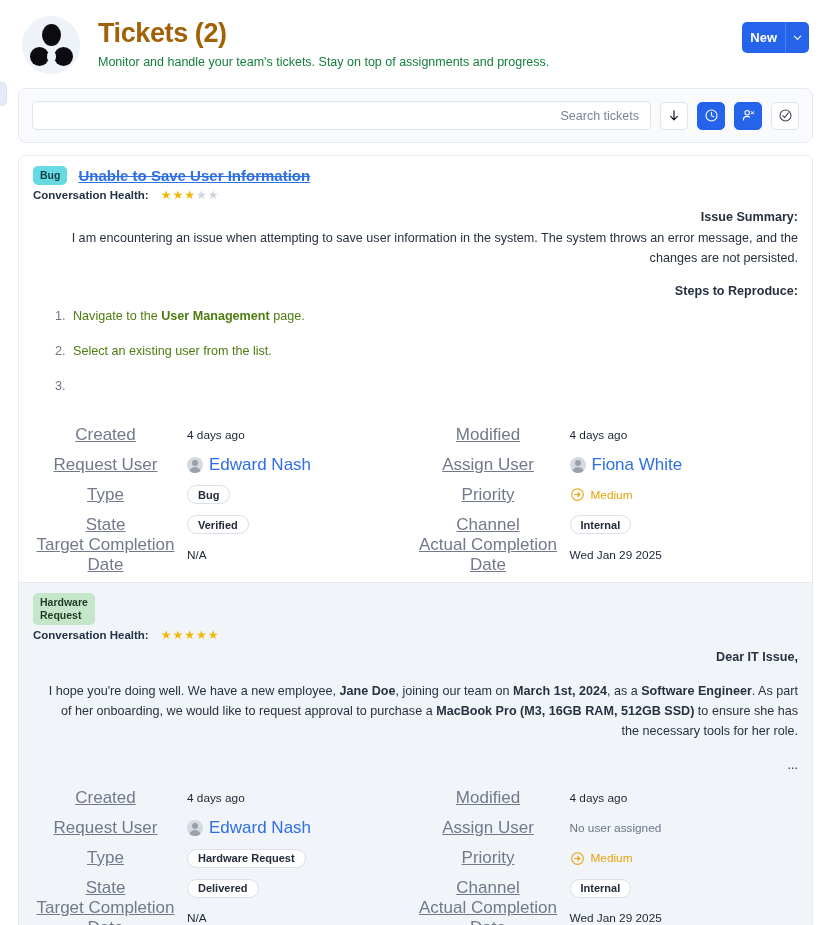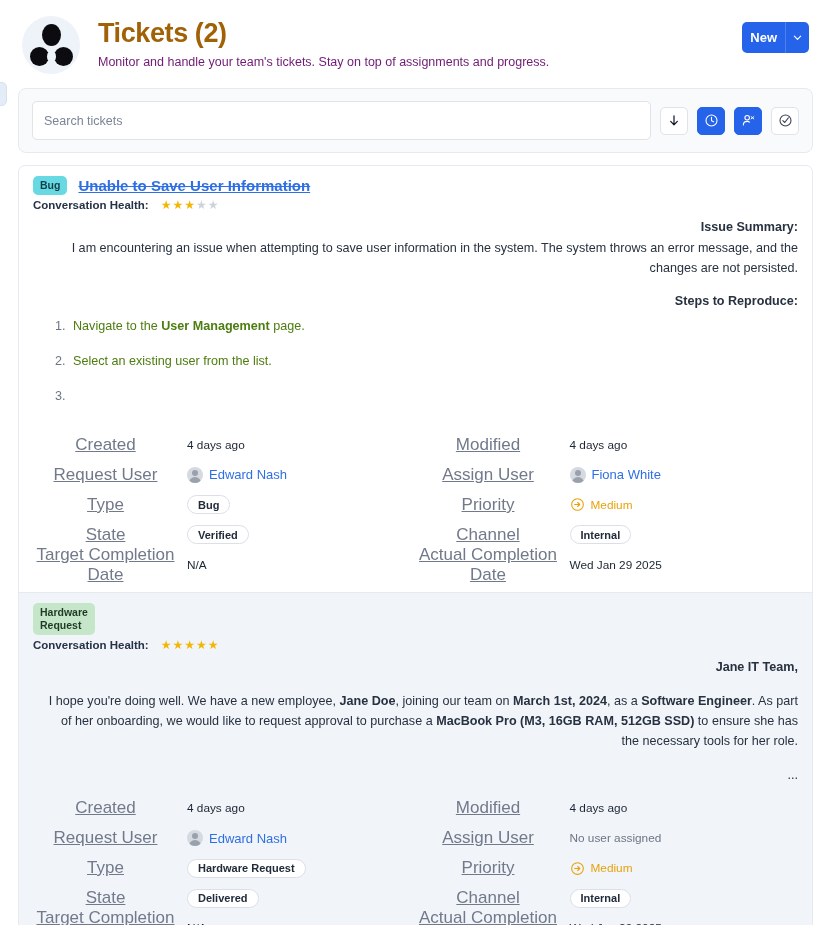--- a/index.html
+++ b/index.html
@@ -62,7 +62,7 @@
   }
   .page-subtitle {
     font-size: 12.5px;
-    color: #701a75;
+    color: #15803d;
     margin-top: 6px;
   }
 

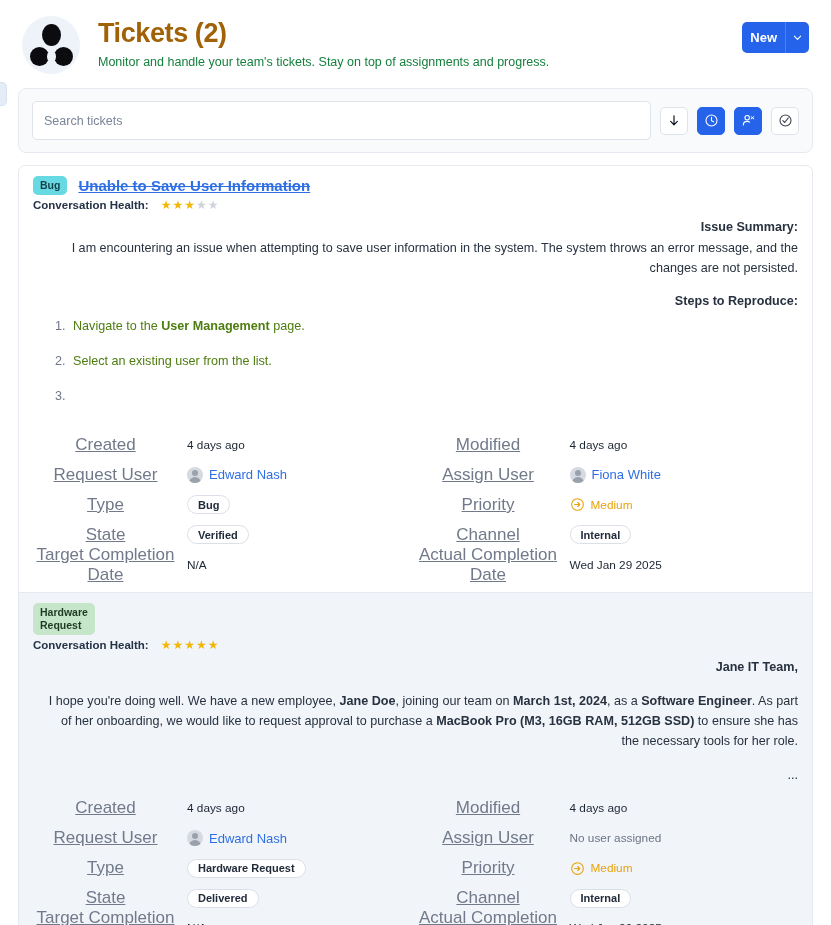--- a/index.html
+++ b/index.html
@@ -106,7 +106,7 @@
   }
   .search-input {
     flex: 1;
-    height: 39px;
+    height: 29px;
     border: 1px solid #dfe3ea;
     border-radius: 5px;
     background: #fff;
@@ -115,6 +115,7 @@
     color: #334155;
     font-family: "Liberation Sans", sans-serif;
     outline: none;
+    text-align: right;
   }
   .search-input::placeholder { color: #7b8597; }
   .iconbtn {

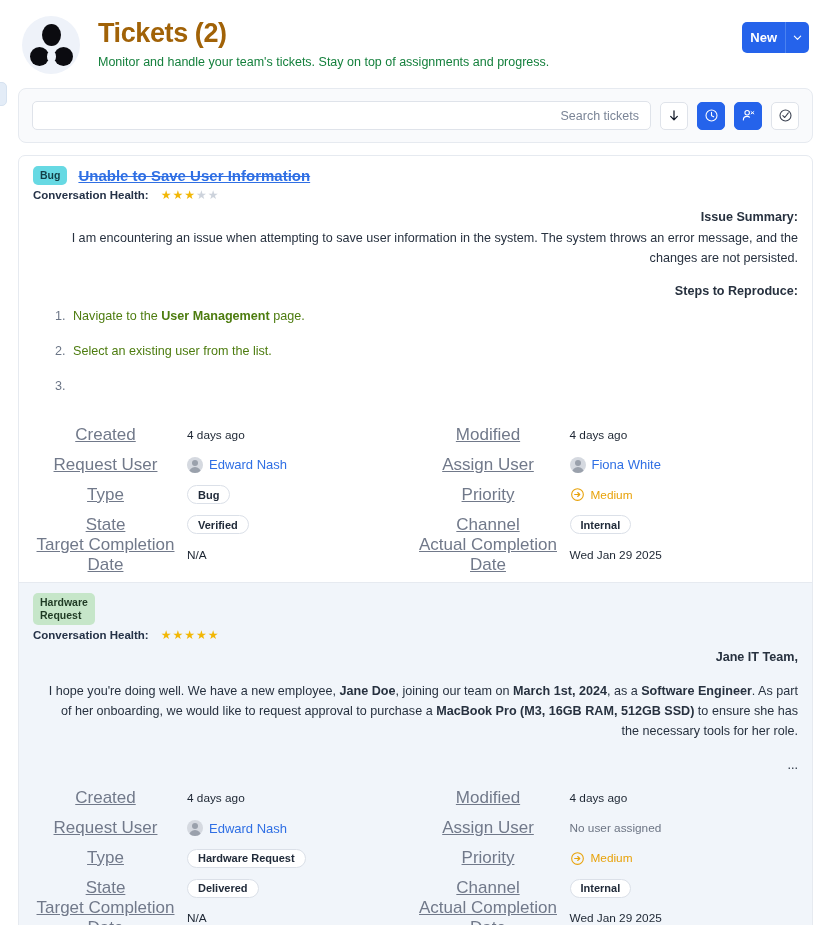--- a/index.html
+++ b/index.html
@@ -231,7 +231,7 @@
     font-weight: bold;
     color: #212b3a;
   }
-  .user-link { color: #2f6fe4; font-size: 13px; cursor: pointer; }
+  .user-link { color: #2f6fe4; font-size: 17px; cursor: pointer; }
   .avatar {
     width: 16px; height: 16px;
     border-radius: 50%;

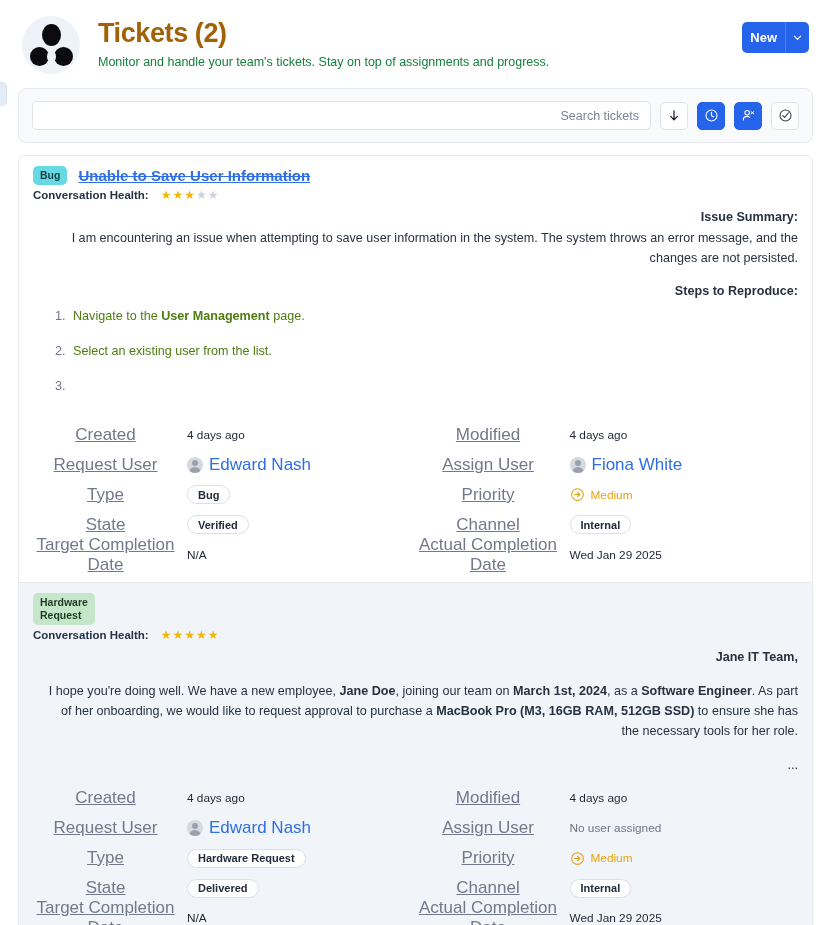--- a/index.html
+++ b/index.html
@@ -427,7 +427,7 @@
       </div>
 
       <div class="body">
-        <p class="bold">Jane IT Team,</p>
+        <p class="bold">Dear IT Issue,</p>
         <div class="spacer"></div>
         <p><span>I hope you're doing well. We have a new employee, </span><span class="bold">Jane Doe</span><span>, joining our team on </span><span class="bold">March 1st, 2024</span><span>, as a </span><span class="bold">Software Engineer</span><span>. As part of her onboarding, we would like to request approval to purchase a </span><span class="bold">MacBook Pro (M3, 16GB RAM, 512GB SSD)</span><span> to ensure she has the necessary tools for her role.</span></p>
         <div class="spacer"></div>

